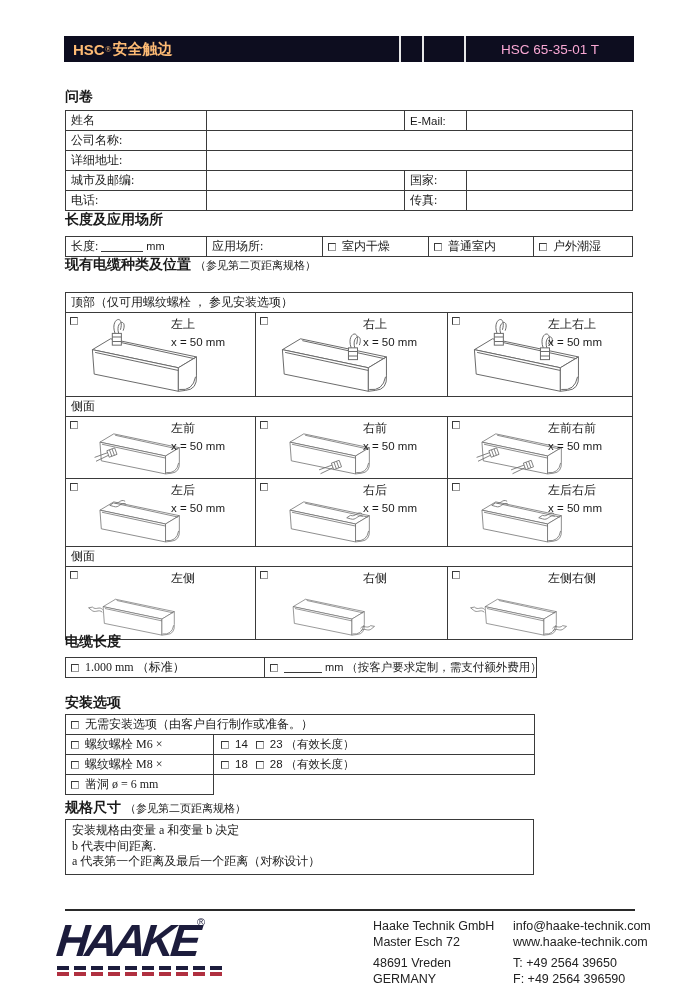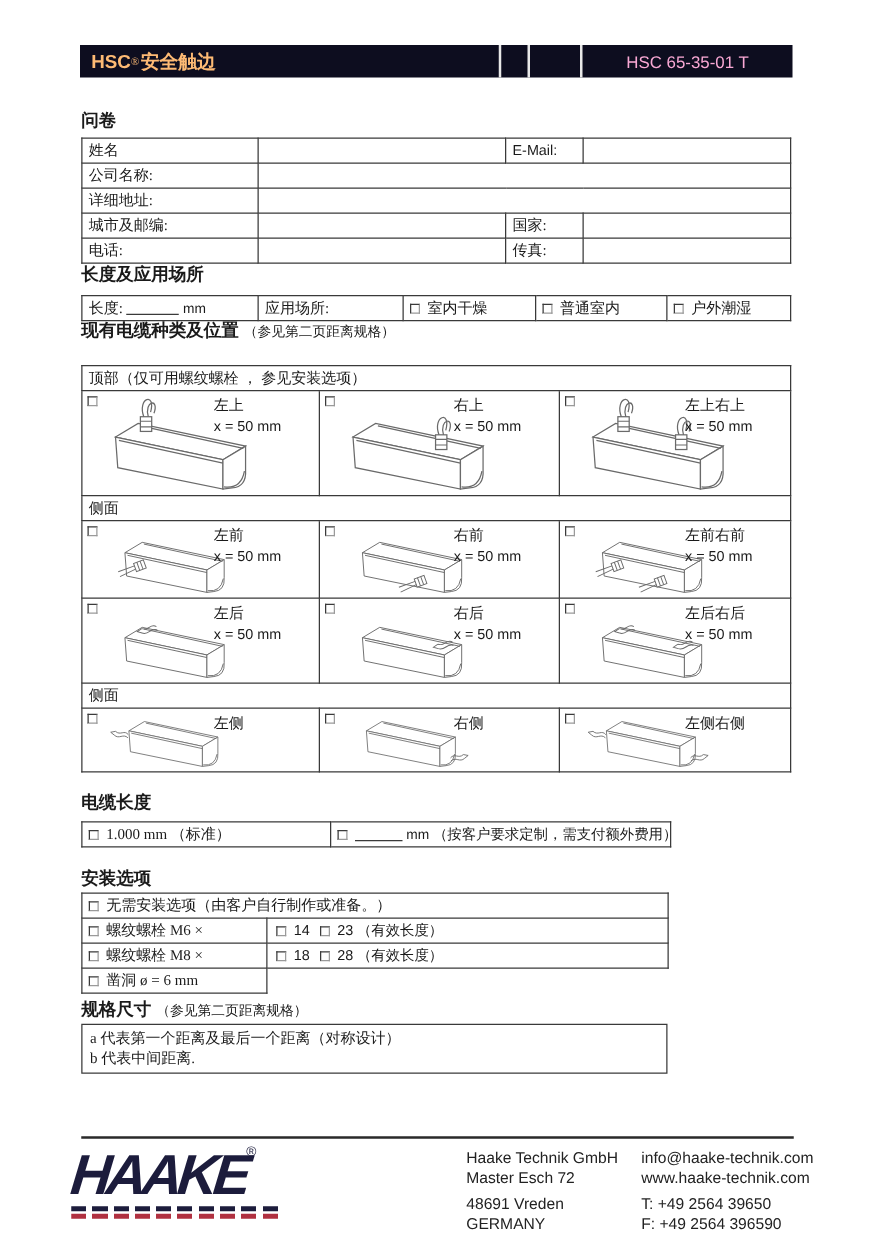--- a/index.html
+++ b/index.html
@@ -41,7 +41,7 @@
   .row-top td.diagcell { height:84px; }
   .row-mid td.diagcell { height:62px; }
   .row-mid2 td.diagcell { height:68px; }
-  .row-side td.diagcell { height:51px;margin-top:36px; }
+  .row-side td.diagcell { height:73px;margin-top:36px; }
   .diagcell .cb { position:absolute; left:4px; top:4px; margin:0; }
   .diag { position:absolute; left:8px; bottom:2px; }
   .row-top .diag { width:168px; height:76px; }

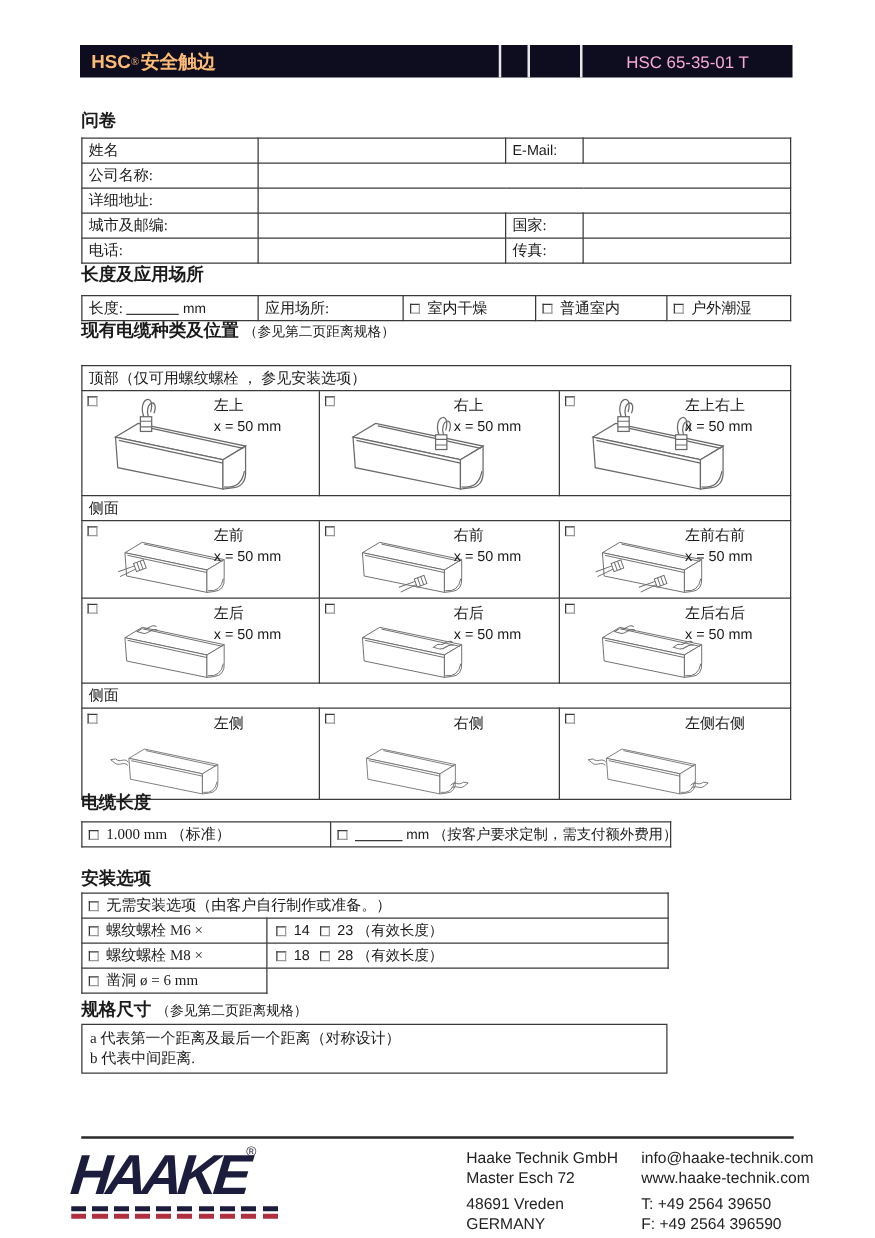--- a/index.html
+++ b/index.html
@@ -386,6 +386,7 @@
 
   <div class="sec-title" style="top:799px"><span>规格尺寸</span><span class="note">（参见第二页距离规格）</span></div>
   <div class="specs-box">
+    <div>安装规格由变量 a 和变量 b 决定</div>
     <div>a 代表第一个距离及最后一个距离（对称设计）</div>
     <div>b 代表中间距离.</div>
   </div>

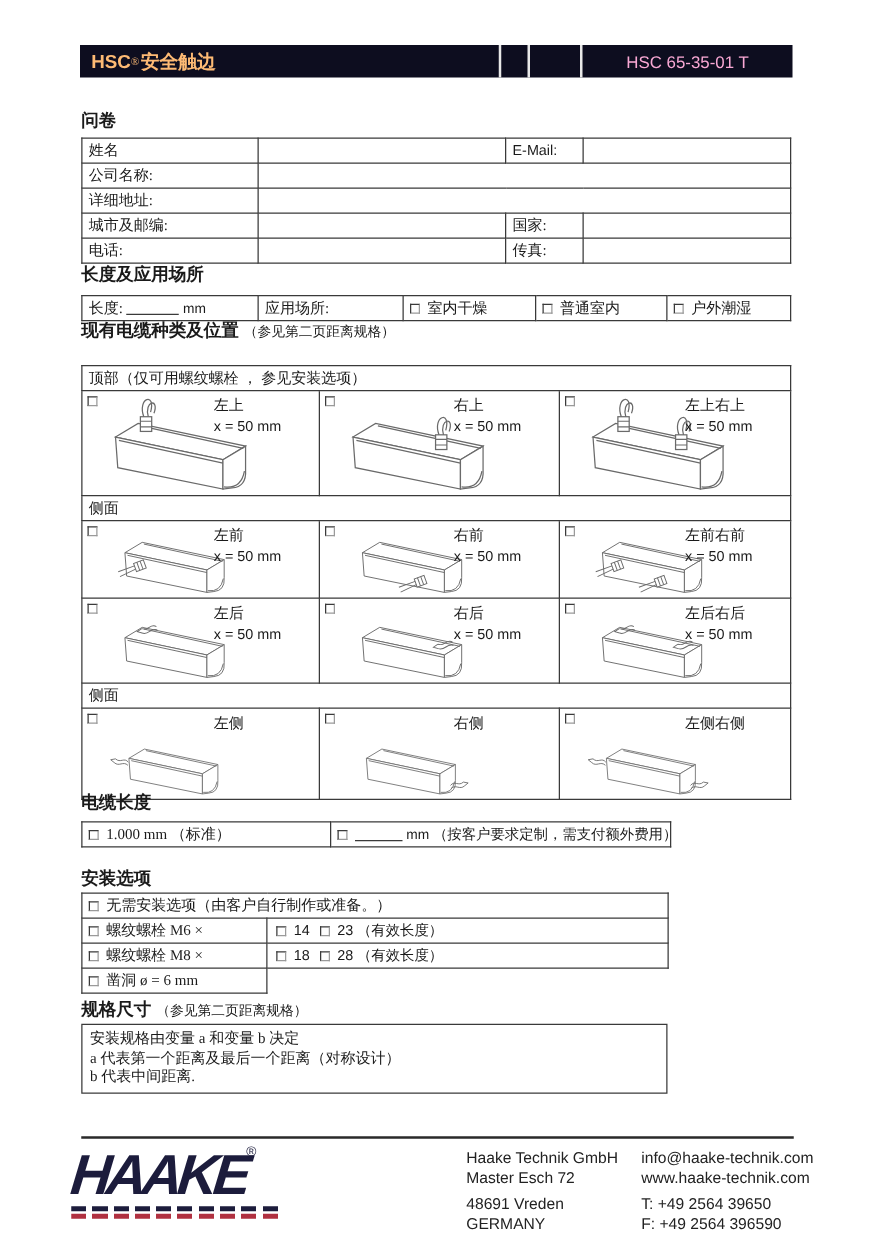--- a/index.html
+++ b/index.html
@@ -387,8 +387,8 @@
   <div class="sec-title" style="top:799px"><span>规格尺寸</span><span class="note">（参见第二页距离规格）</span></div>
   <div class="specs-box">
     <div>安装规格由变量 a 和变量 b 决定</div>
+    <div>b 代表中间距离.</div>
     <div>a 代表第一个距离及最后一个距离（对称设计）</div>
-    <div>b 代表中间距离.</div>
   </div>
 
   <div class="footer-rule"></div>

